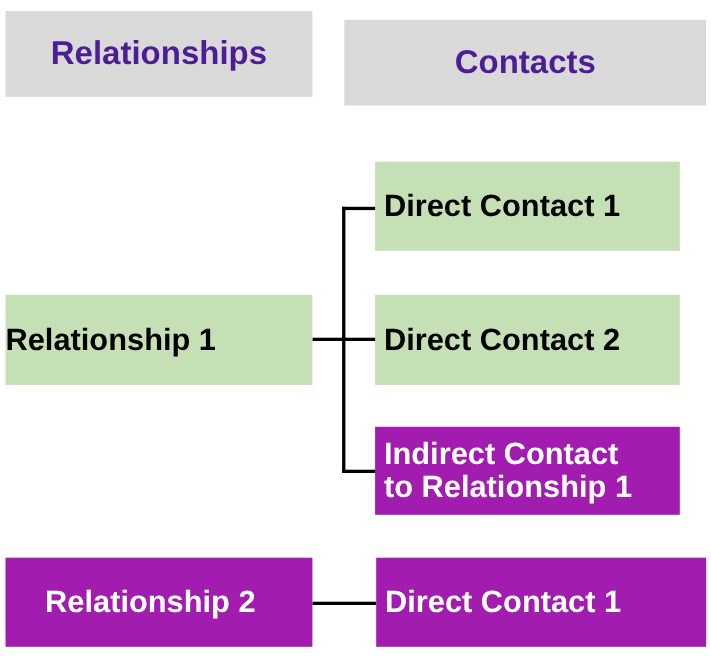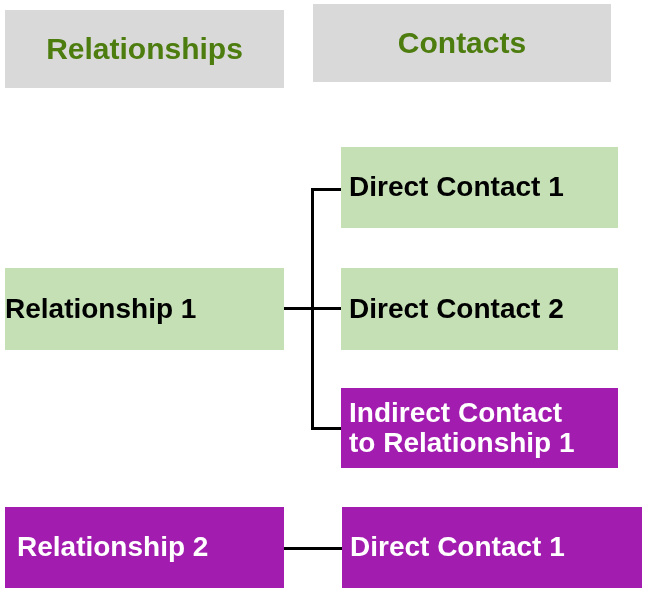--- a/index.html
+++ b/index.html
@@ -26,7 +26,7 @@
   }
   .hdr {
     background: #d9d9d9;
-    color: #4d7c0f;
+    color: #4c1d95;
     justify-content: center;
     text-align: center;
     font-size: 30px;

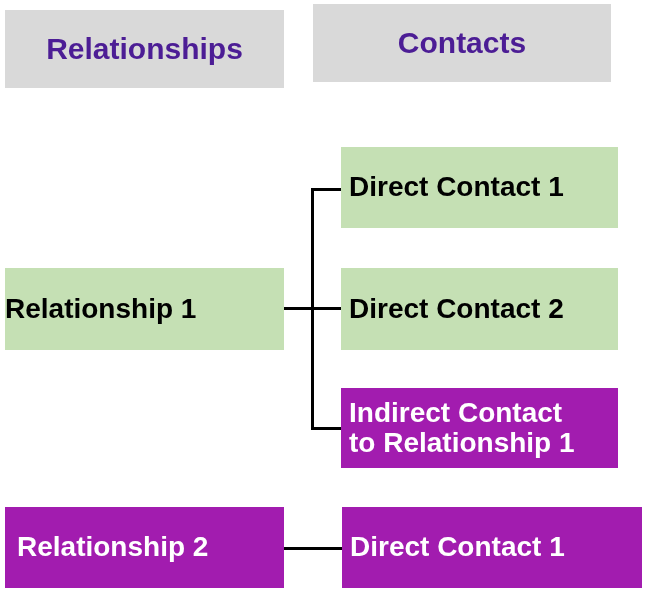--- a/index.html
+++ b/index.html
@@ -42,7 +42,7 @@
     font-size: 28px;
   }
   .hdr-left   { left: 5px;   top: 10px;  width: 279px; height: 78px; }
-  .hdr-right  { left: 313px; top: 4px;  width: 298px; height: 78px; }
+  .hdr-right  { left: 313px; top: 18px;  width: 329px; height: 78px; }
 
   .rel1 { left: 5px;   top: 268px; width: 279px; height: 82px; }
   .rel2 { left: 5px;   top: 507px; width: 279px; height: 81px; padding-left: 12px; }

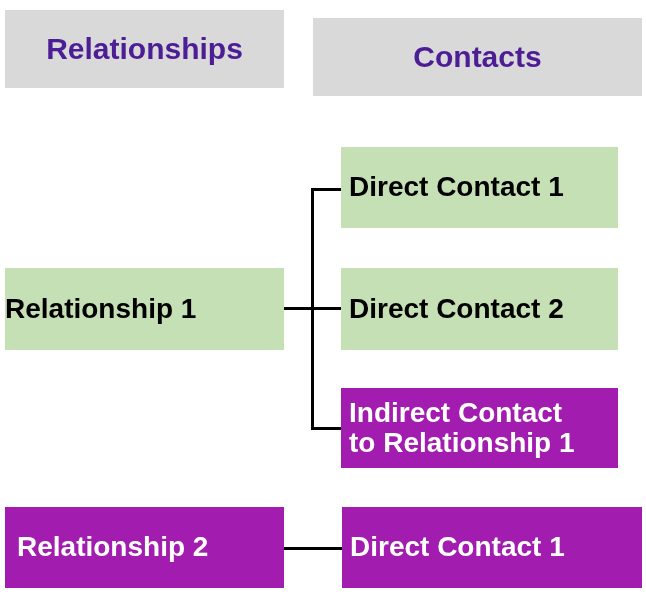--- a/index.html
+++ b/index.html
@@ -45,7 +45,7 @@
   .hdr-right  { left: 313px; top: 18px;  width: 329px; height: 78px; }
 
   .rel1 { left: 5px;   top: 268px; width: 279px; height: 82px; }
-  .rel2 { left: 5px;   top: 507px; width: 279px; height: 81px; padding-left: 12px; }
+  .rel2 { left: 5px;   top: 507px; width: 279px; height: 81px; padding-left: 36px; }
 
   .dc1  { left: 341px; top: 147px; width: 277px; height: 81px; padding-left: 8px; }
   .dc2  { left: 341px; top: 268px; width: 277px; height: 82px; padding-left: 8px; }

